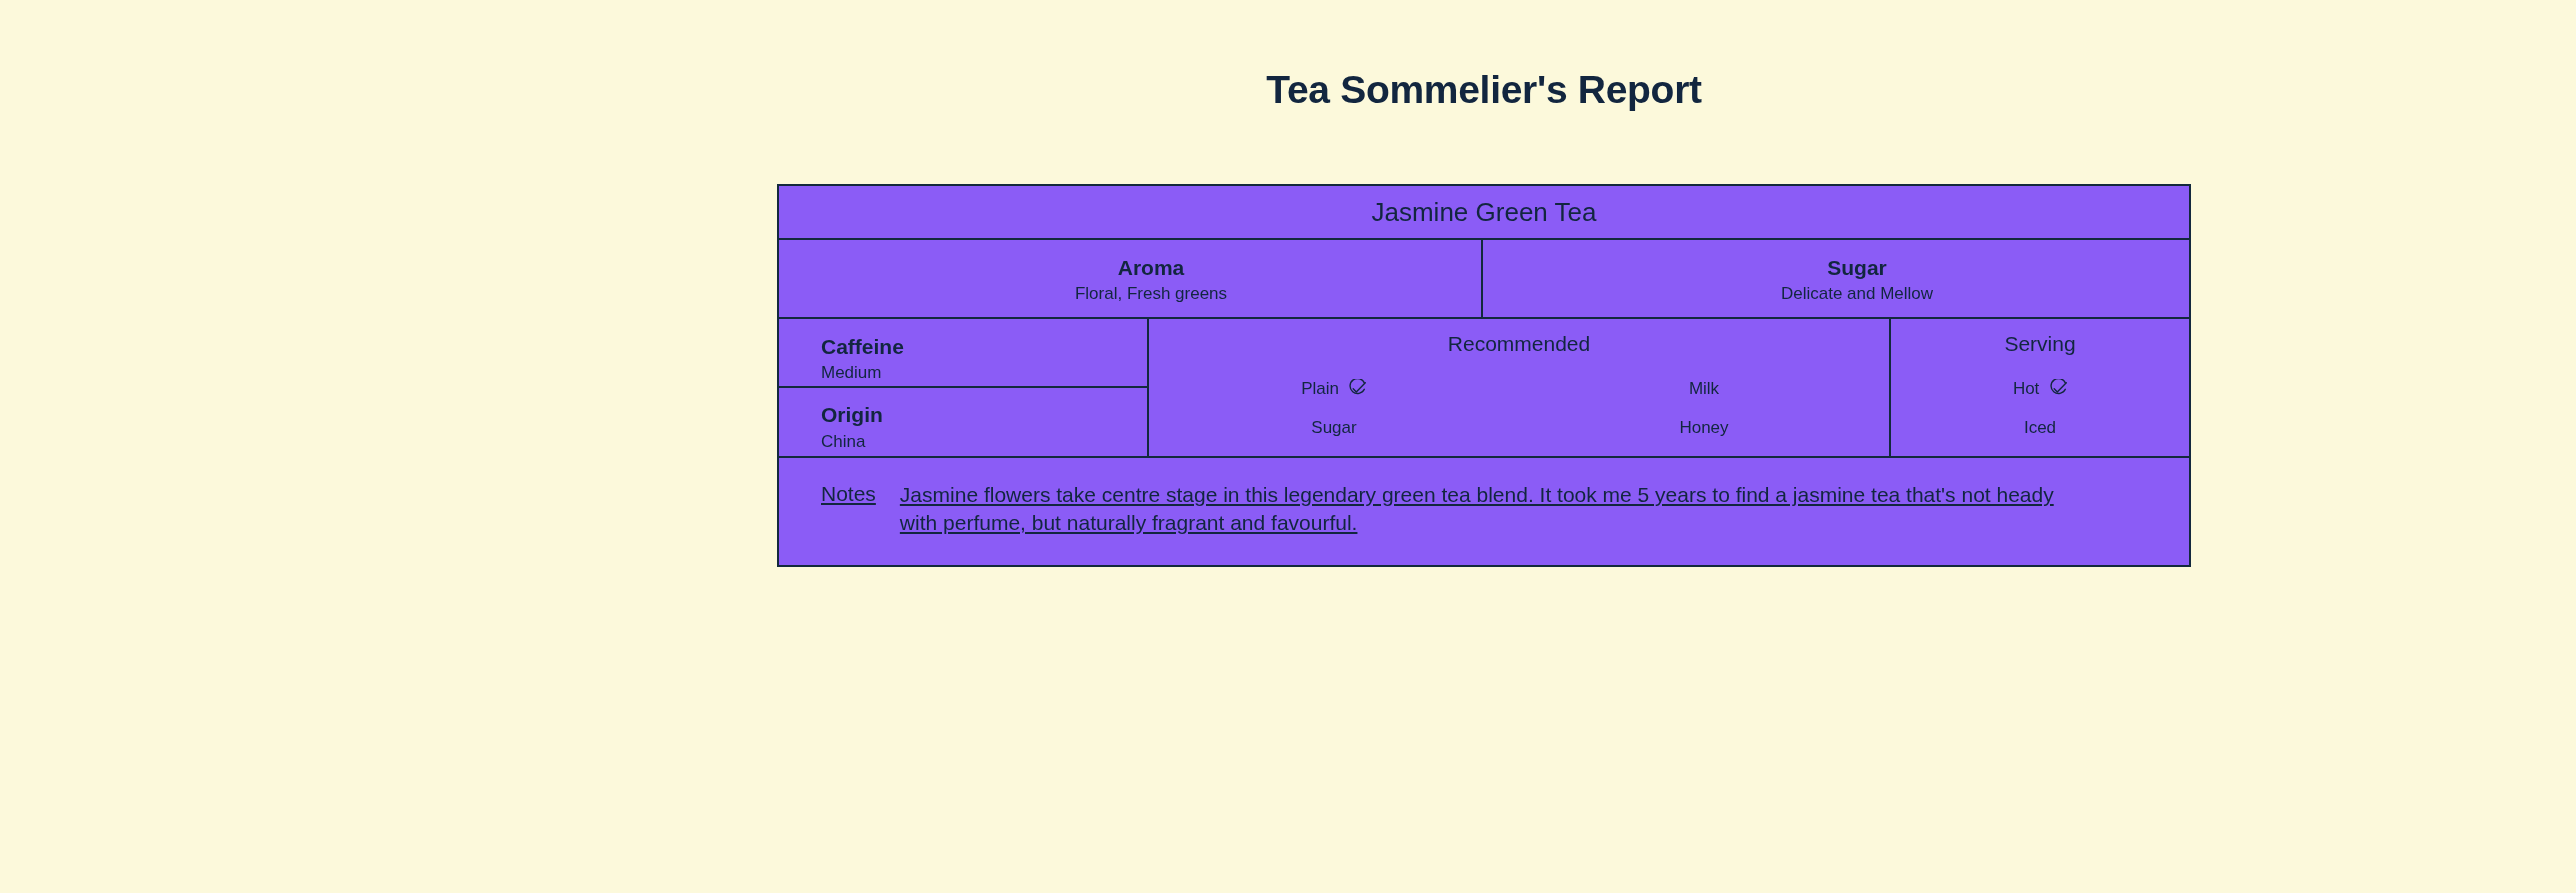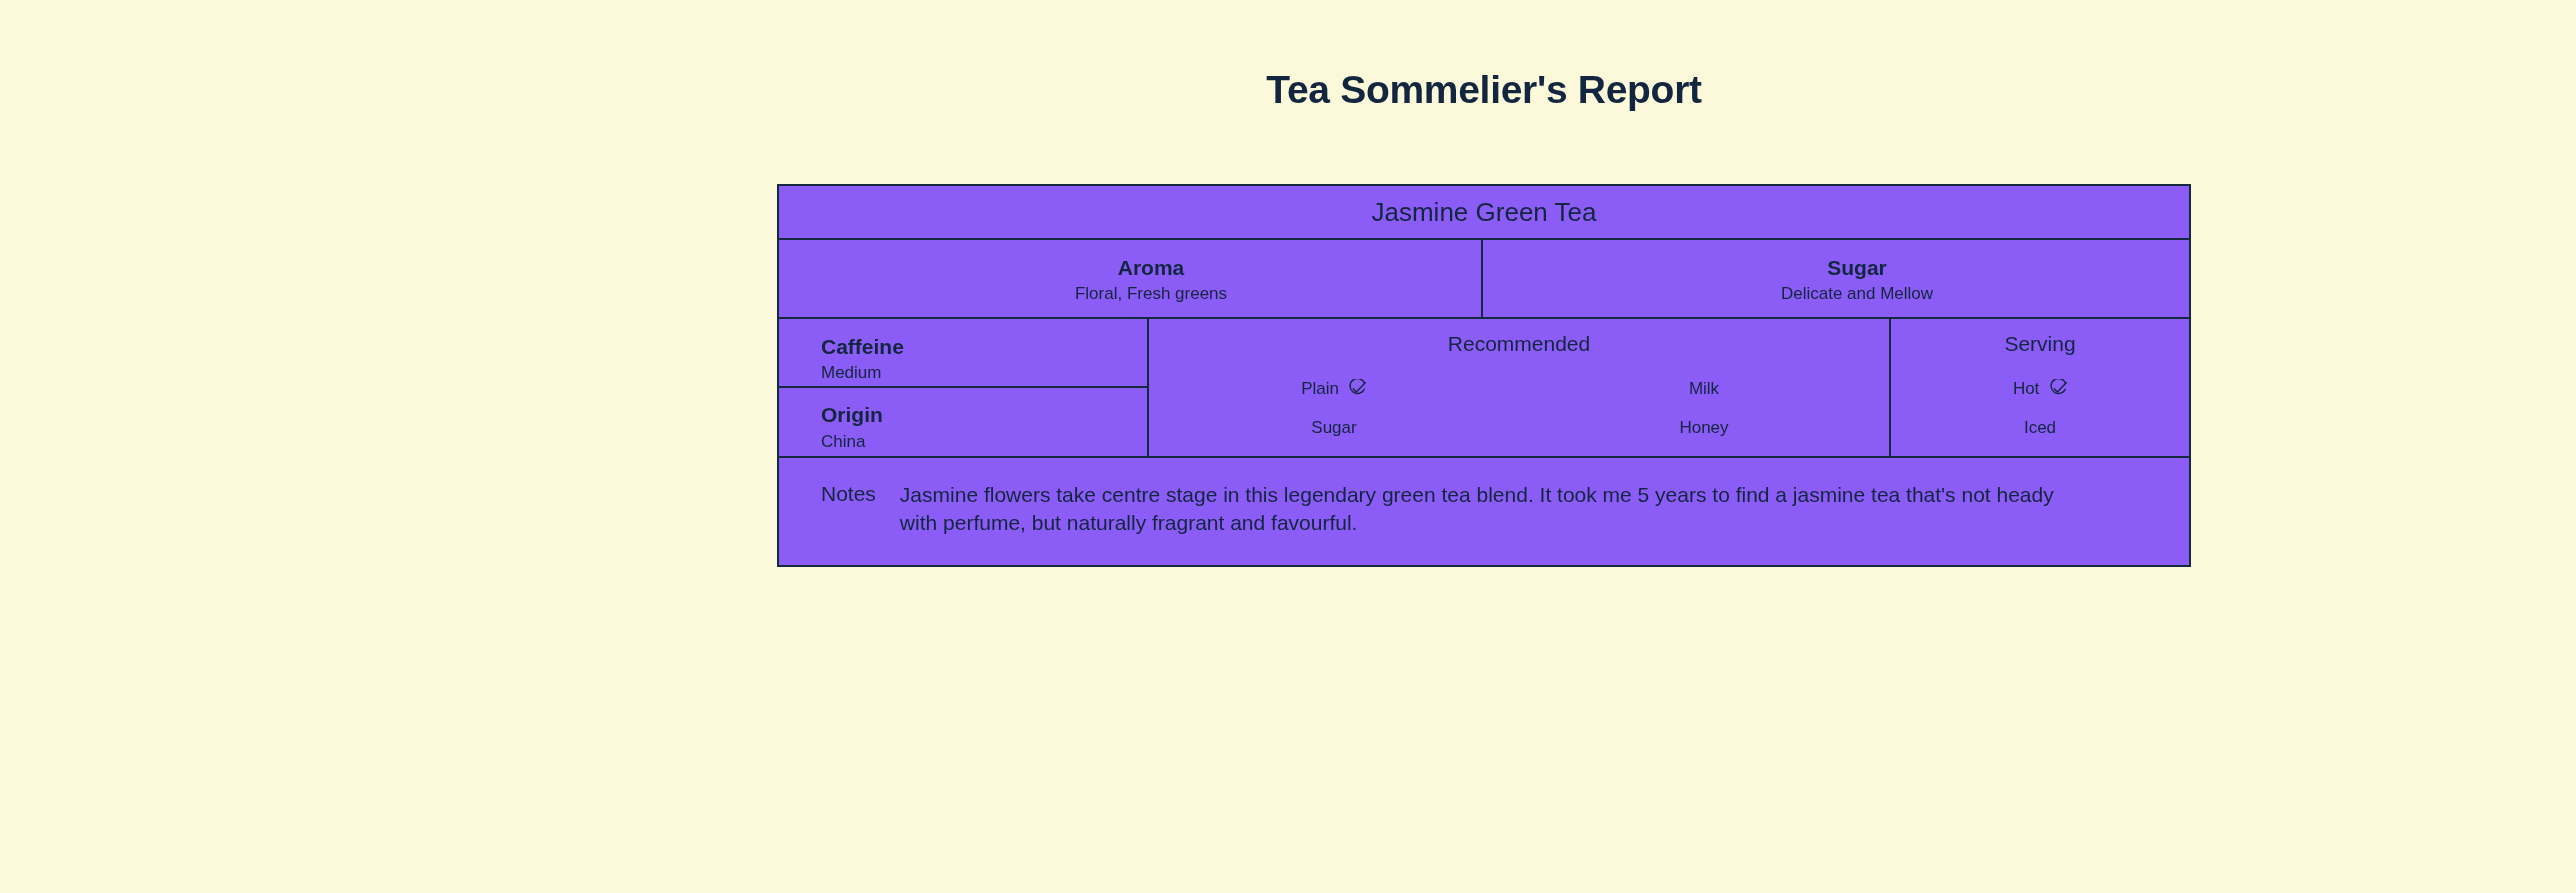--- a/index.html
+++ b/index.html
@@ -177,6 +177,7 @@
     display: flex;
     align-items: flex-start;
     gap: 24px;
+    text-decoration: underline;
   }
   .notes-label {
     font-size: 21px;

